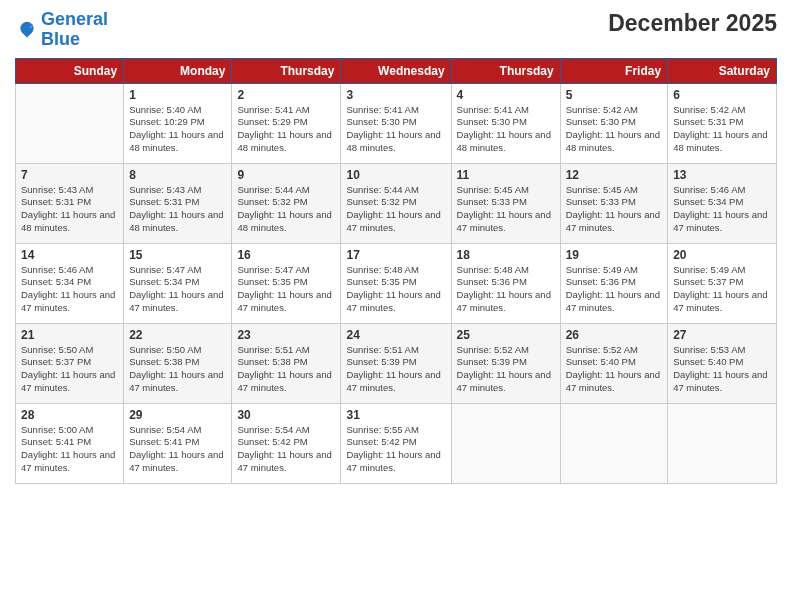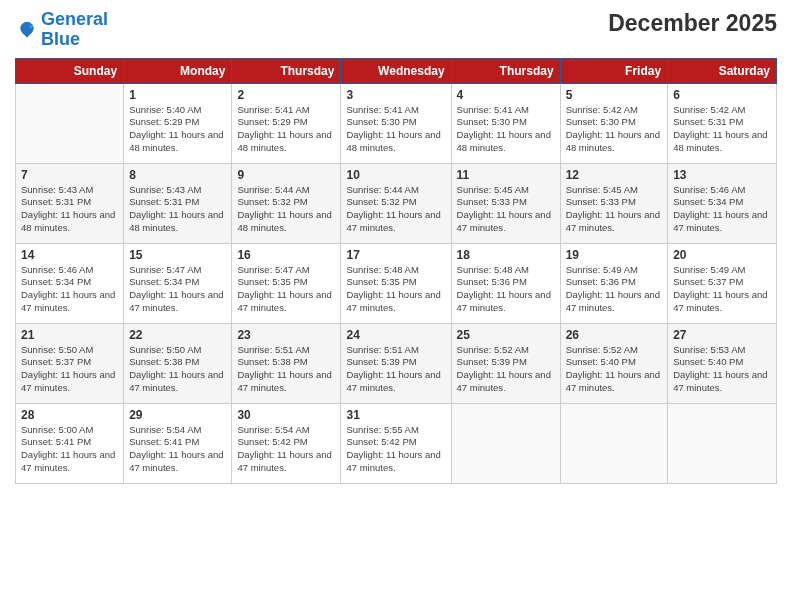--- a/index.html
+++ b/index.html
@@ -136,7 +136,7 @@
           <td>
             <span class="day-number">1</span>
             <div class="day-info">Sunrise: 5:40 AM
-Sunset: 5:29 PM
+Sunset: 10:29 PM
 Daylight: 11 hours
 and 48 minutes.</div>
           </td>

